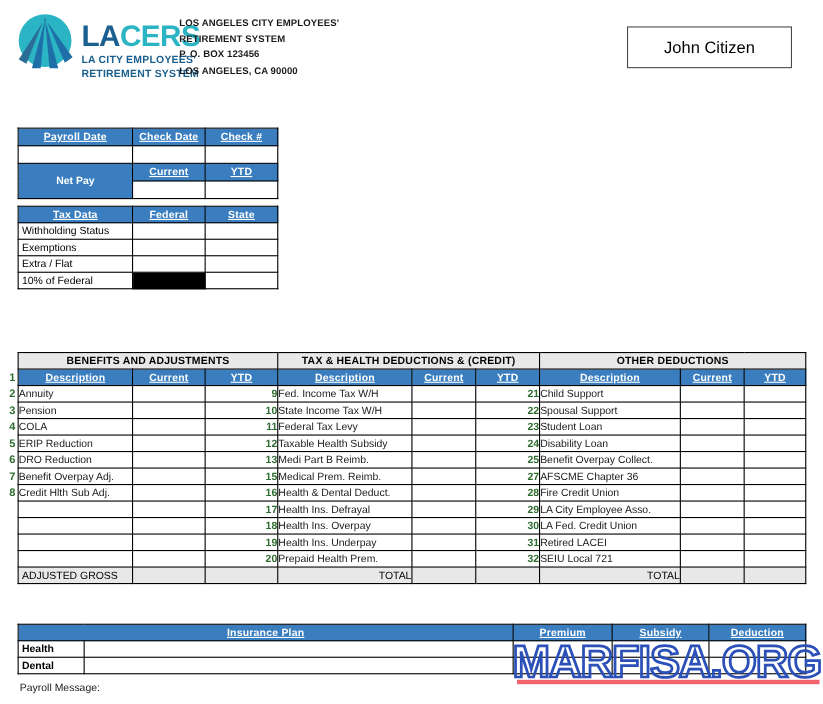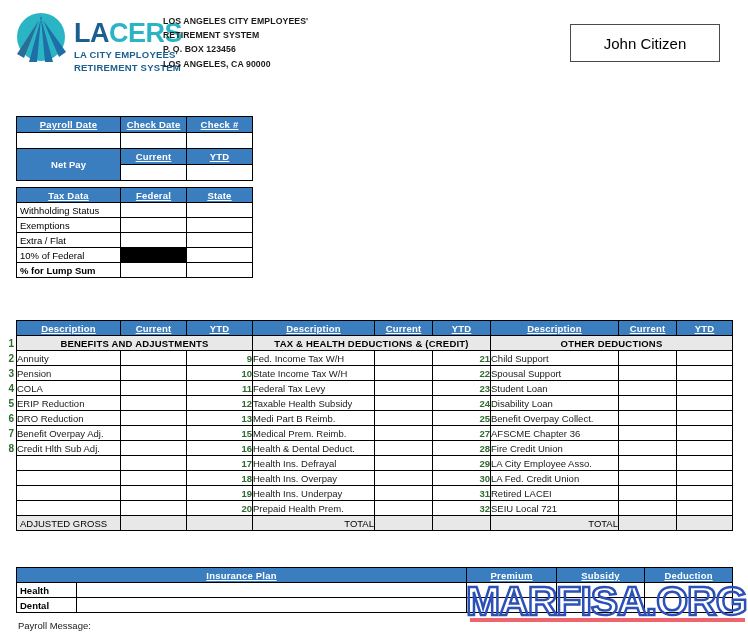--- a/index.html
+++ b/index.html
@@ -230,11 +230,6 @@
         <td class="blackcell"></td>
         <td class="blank"></td>
       </tr>
-      <tr>
-        <td class="rowlbl b">% for Lump Sum</td>
-        <td class="blank"></td>
-        <td class="blank"></td>
-      </tr>
     </tbody>
   </table>
 

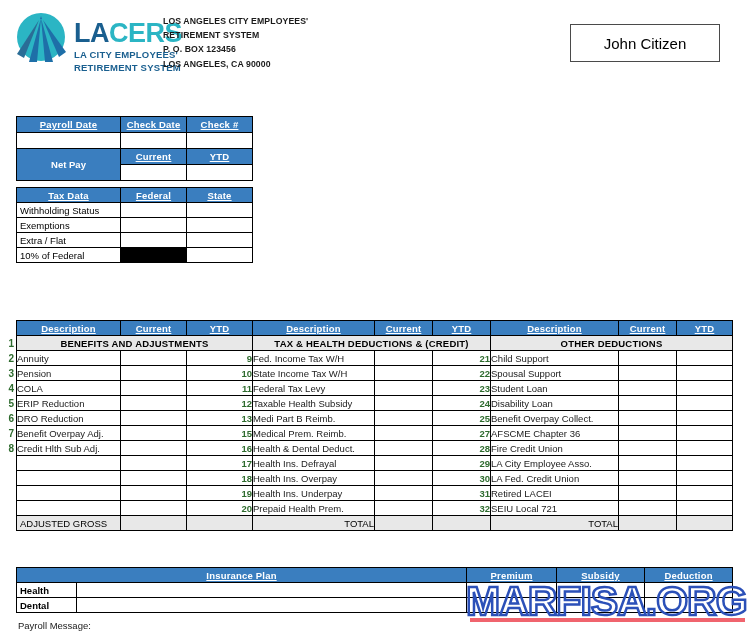--- a/index.html
+++ b/index.html
@@ -258,6 +258,11 @@
     </colgroup>
     <tbody>
       <tr>
+        <td class="sect-hdr" colspan="3">BENEFITS AND ADJUSTMENTS</td>
+        <td class="sect-hdr" colspan="3">TAX &amp; HEALTH DEDUCTIONS &amp; (CREDIT)</td>
+        <td class="sect-hdr" colspan="3">OTHER DEDUCTIONS</td>
+      </tr>
+      <tr>
         <td class="bluehdr">Description</td>
         <td class="bluehdr">Current</td>
         <td class="bluehdr">YTD</td>
@@ -268,11 +273,6 @@
         <td class="bluehdr">Current</td>
         <td class="bluehdr">YTD</td>
       </tr>
-      <tr>
-        <td class="sect-hdr" colspan="3">BENEFITS AND ADJUSTMENTS</td>
-        <td class="sect-hdr" colspan="3">TAX &amp; HEALTH DEDUCTIONS &amp; (CREDIT)</td>
-        <td class="sect-hdr" colspan="3">OTHER DEDUCTIONS</td>
-      </tr>
 
       <tr>
         <td class="desc-cell">Annuity</td>

